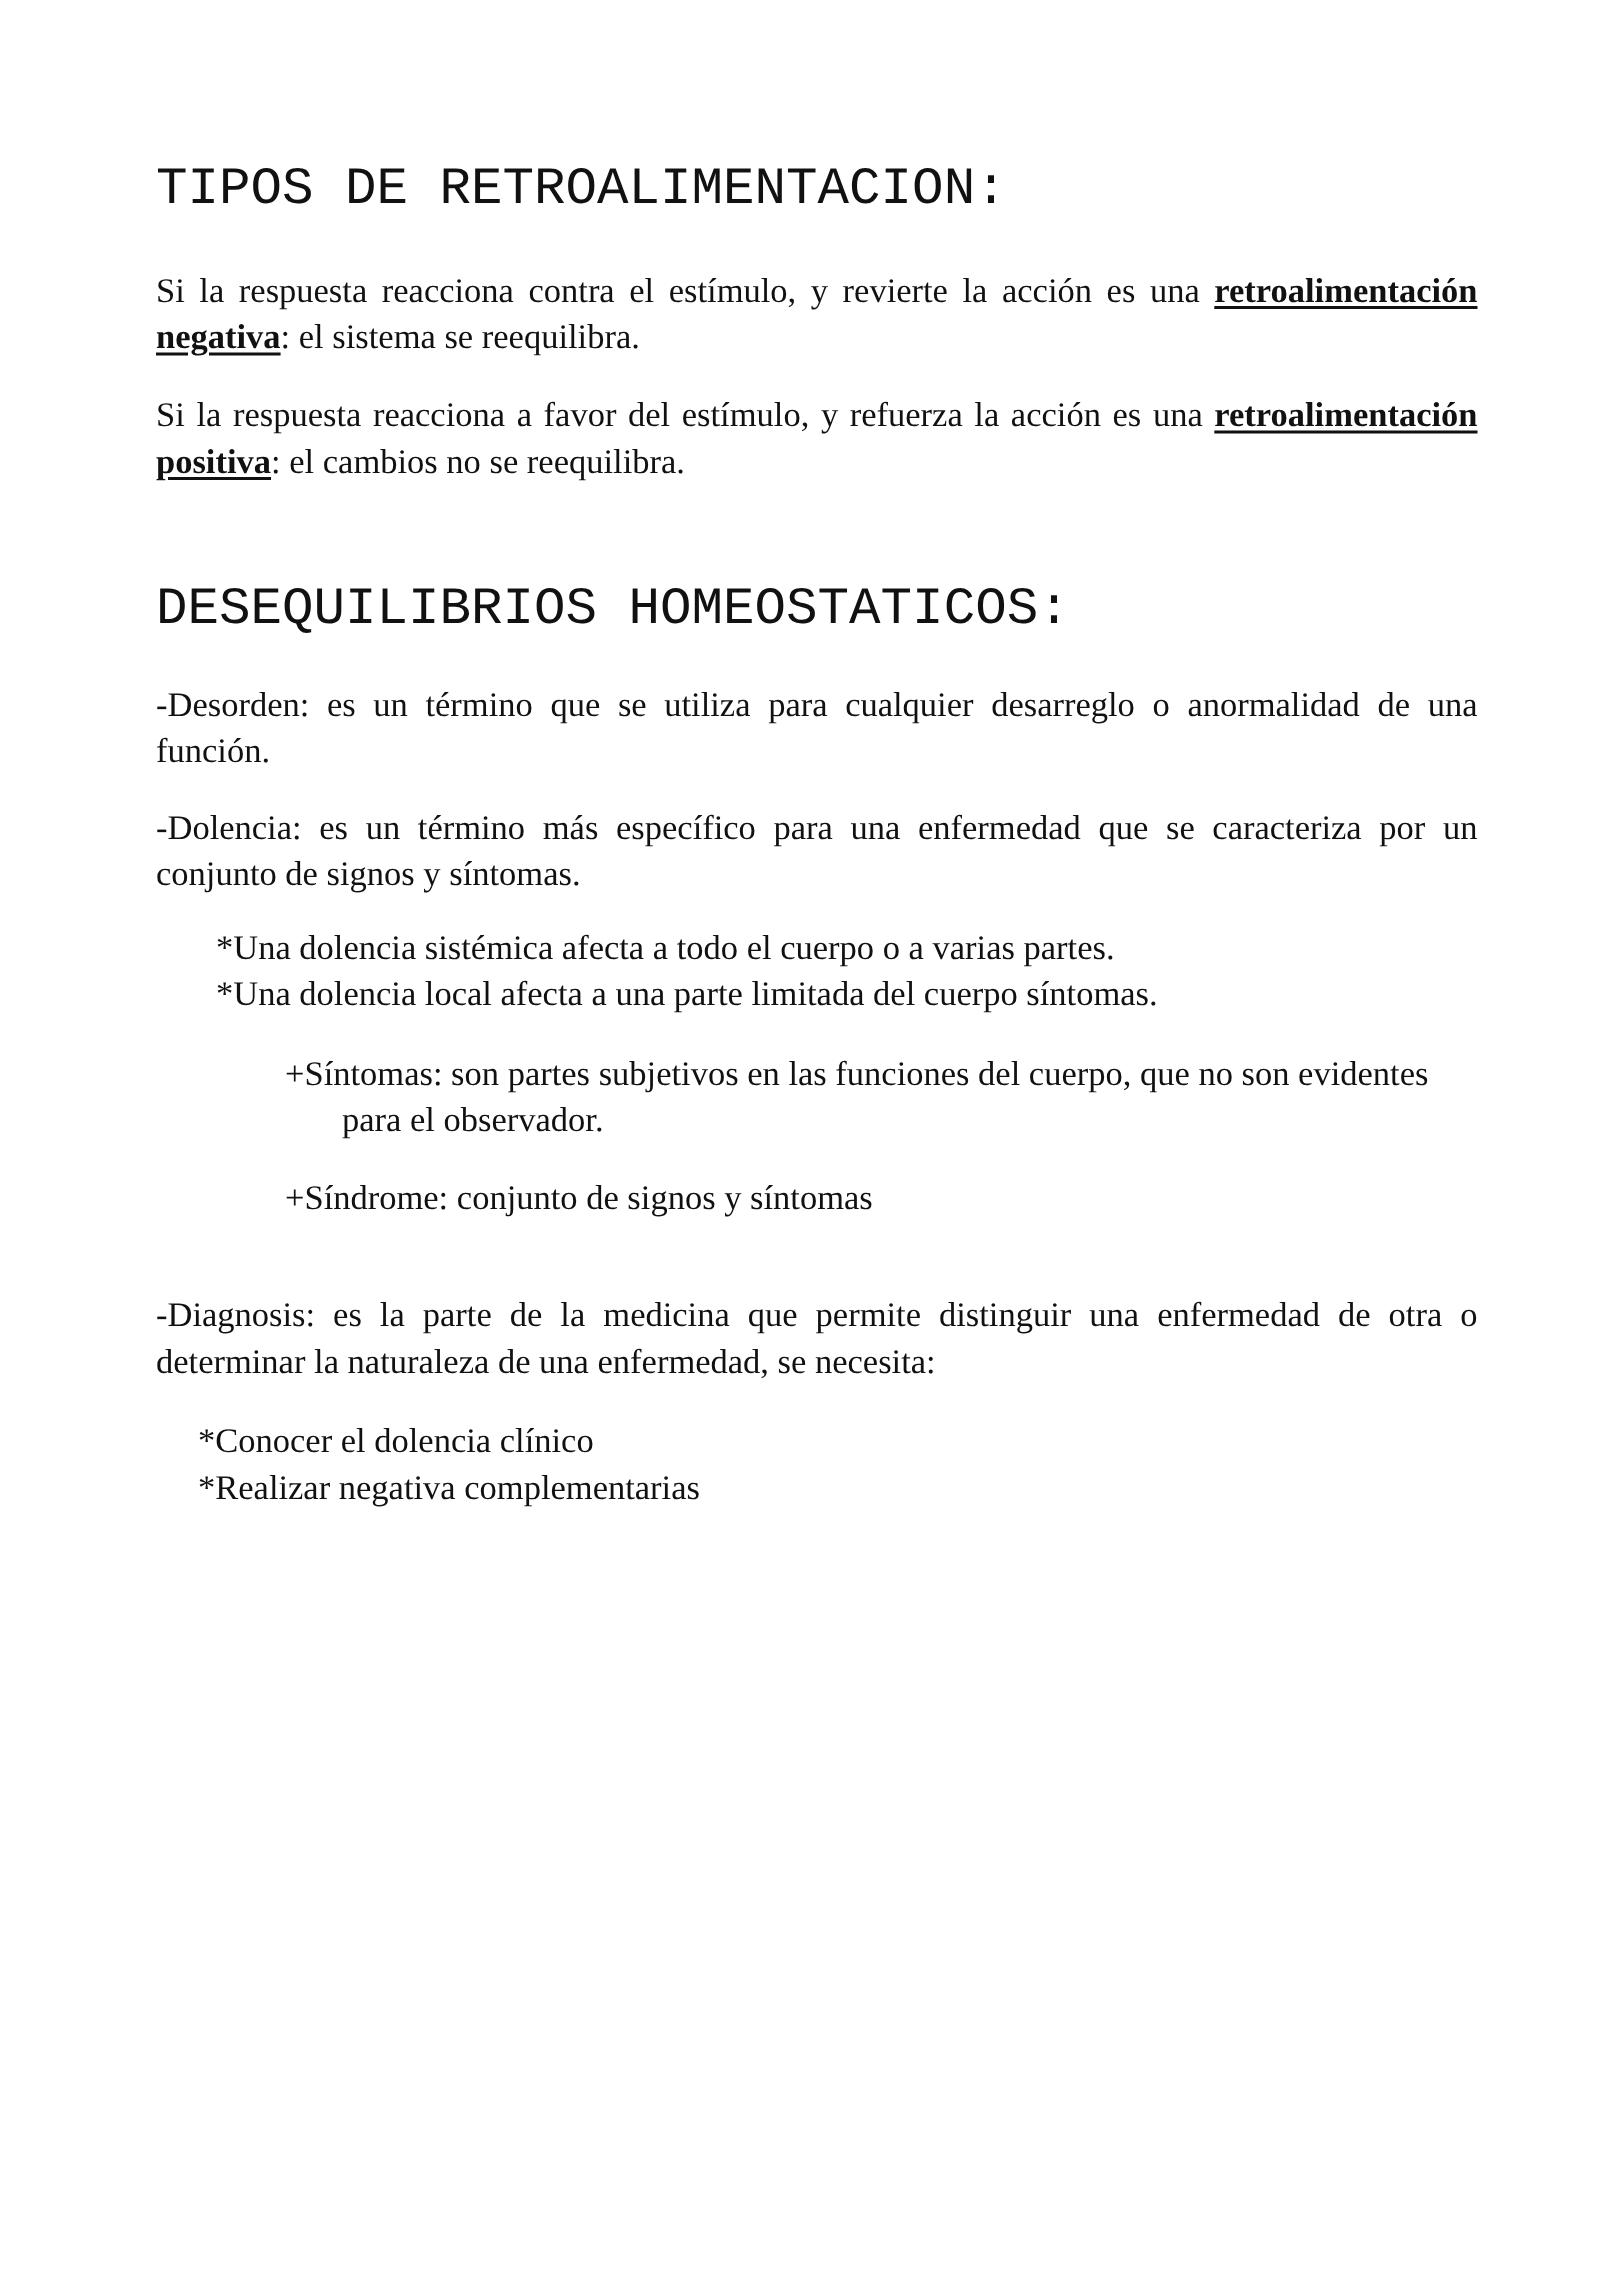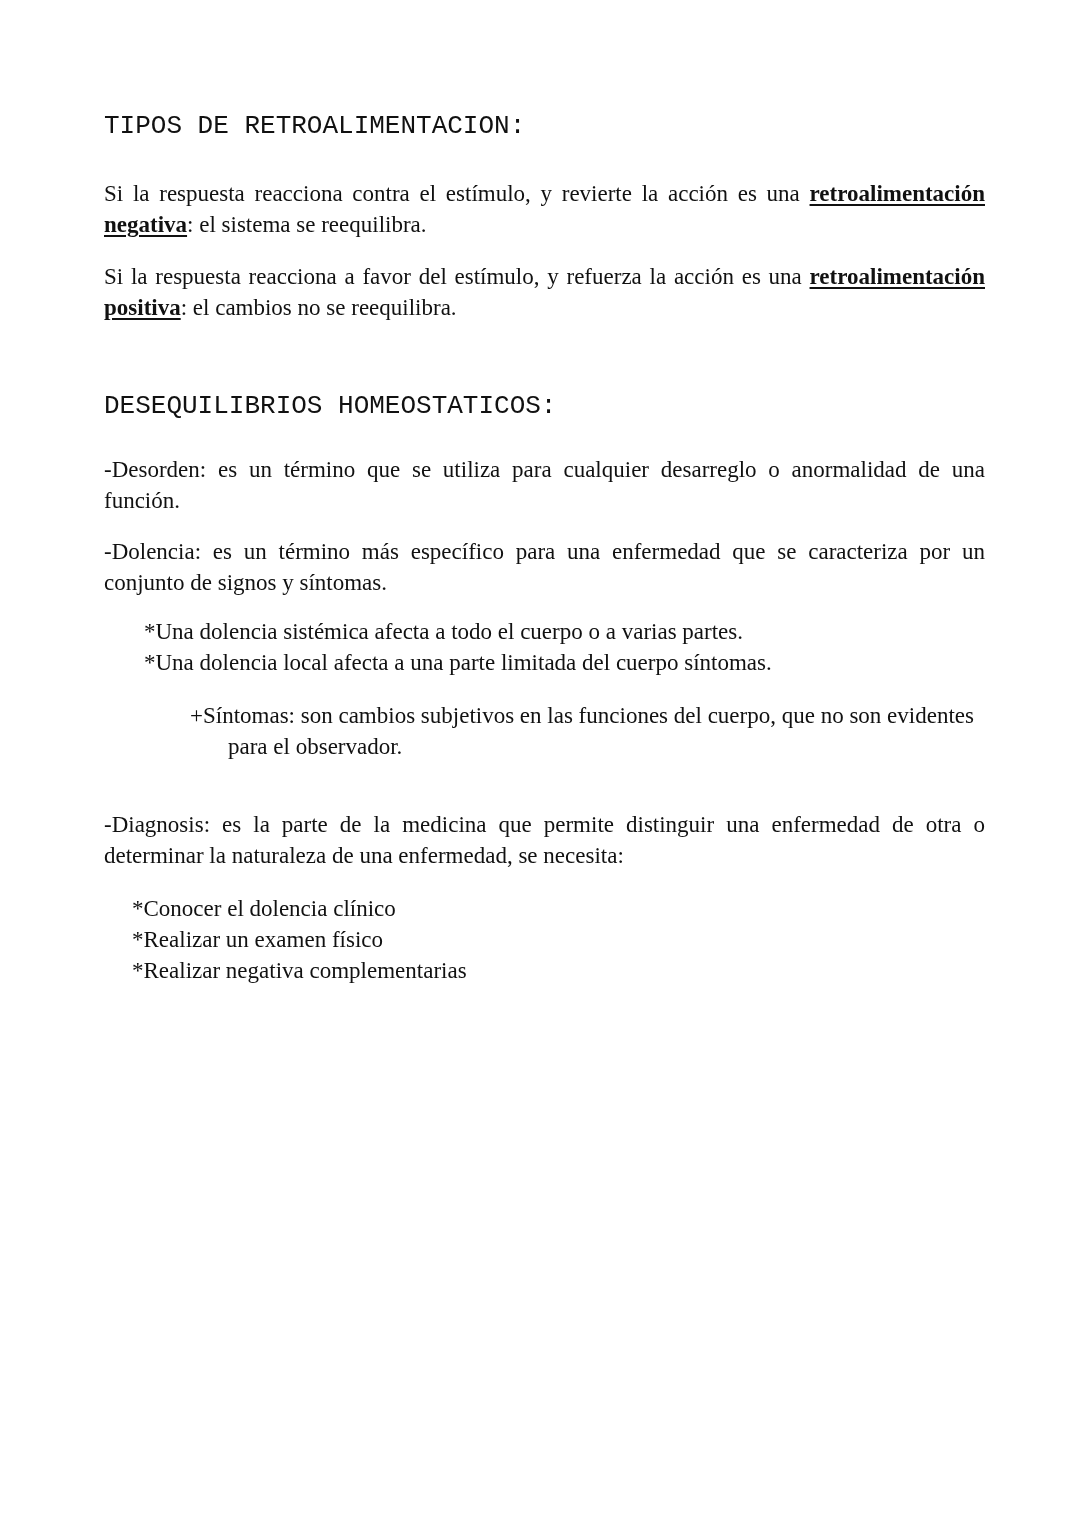--- a/index.html
+++ b/index.html
@@ -21,7 +21,7 @@
   }
   .mono-heading {
     font-family: "Liberation Mono", "DejaVu Sans Mono", monospace;
-    font-size: 26px;
+    font-size: 35px;
     line-height: 36px;
     font-weight: normal;
     letter-spacing: 0;

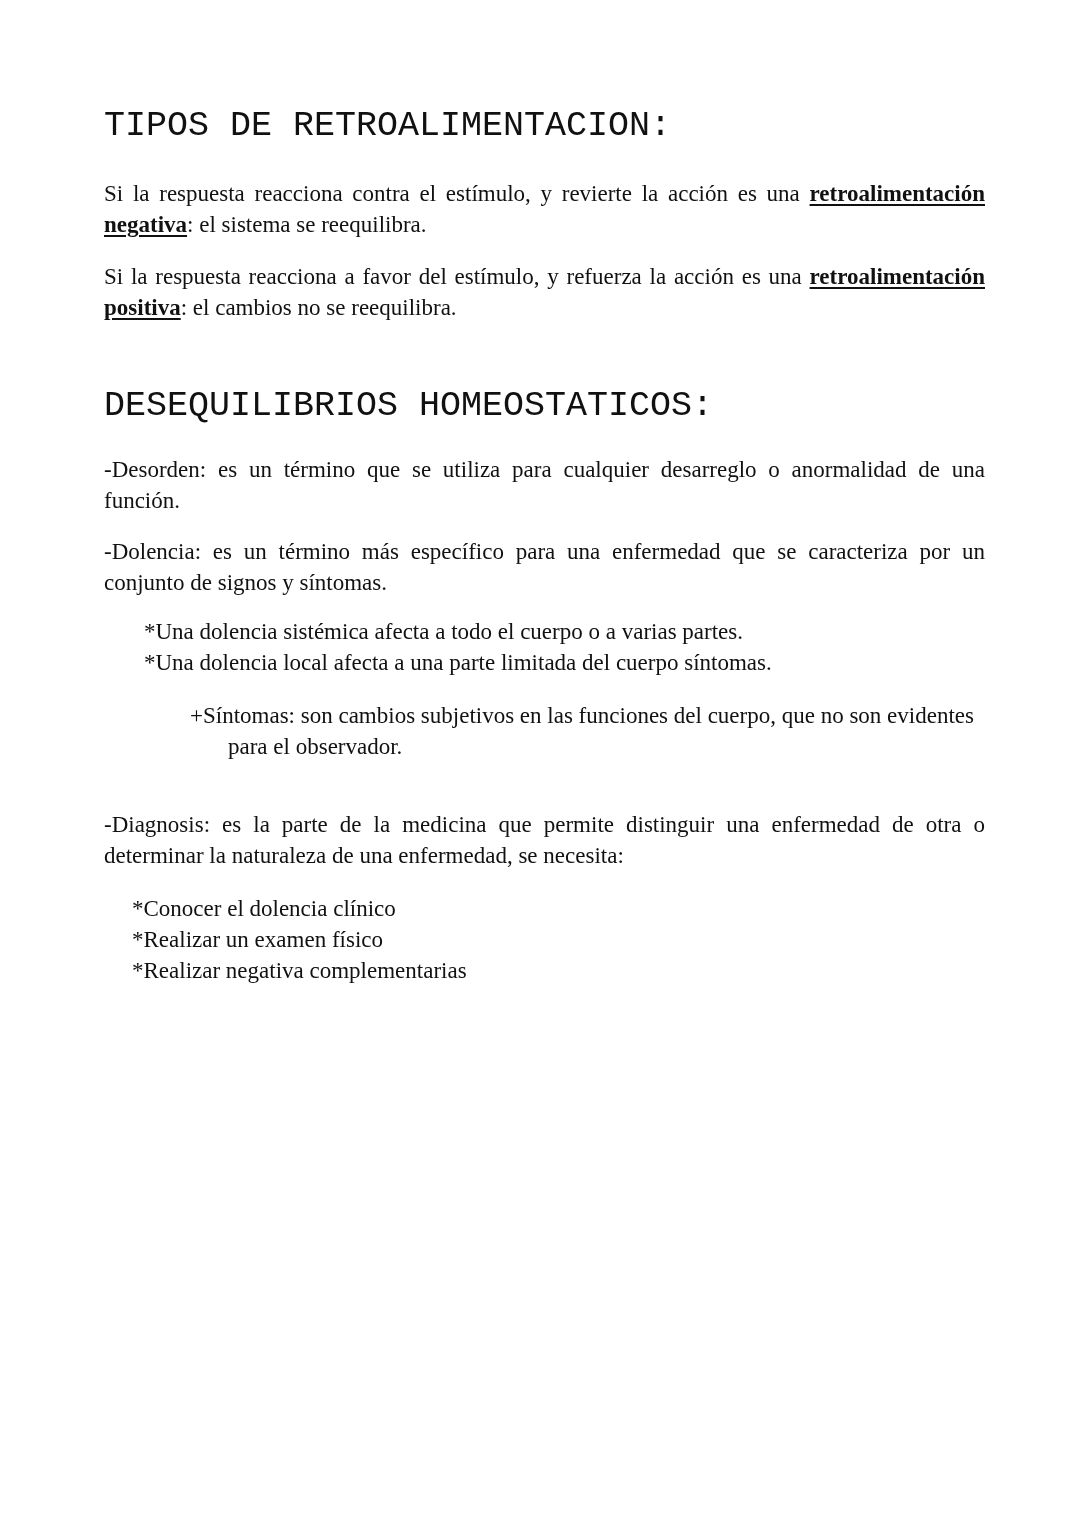--- a/index.html
+++ b/index.html
@@ -83,7 +83,7 @@
   </div>
 
 
-  <p class="para ind-plus-hang mt-sin">+Síntomas: son cambios subjetivos en las funciones del cuerpo, que no son evidentes para el observador.</p>
+  <p class="para ind-plus-hang mt-sin">+Síntomas: son partes subjetivos en las funciones del cuerpo, que no son evidentes para el observador.</p>
 
 
   <p class="para just mt-dia">-Diagnosis: es la parte de la medicina que permite distinguir una enfermedad de otra o determinar la naturaleza de una enfermedad, se necesita:</p>

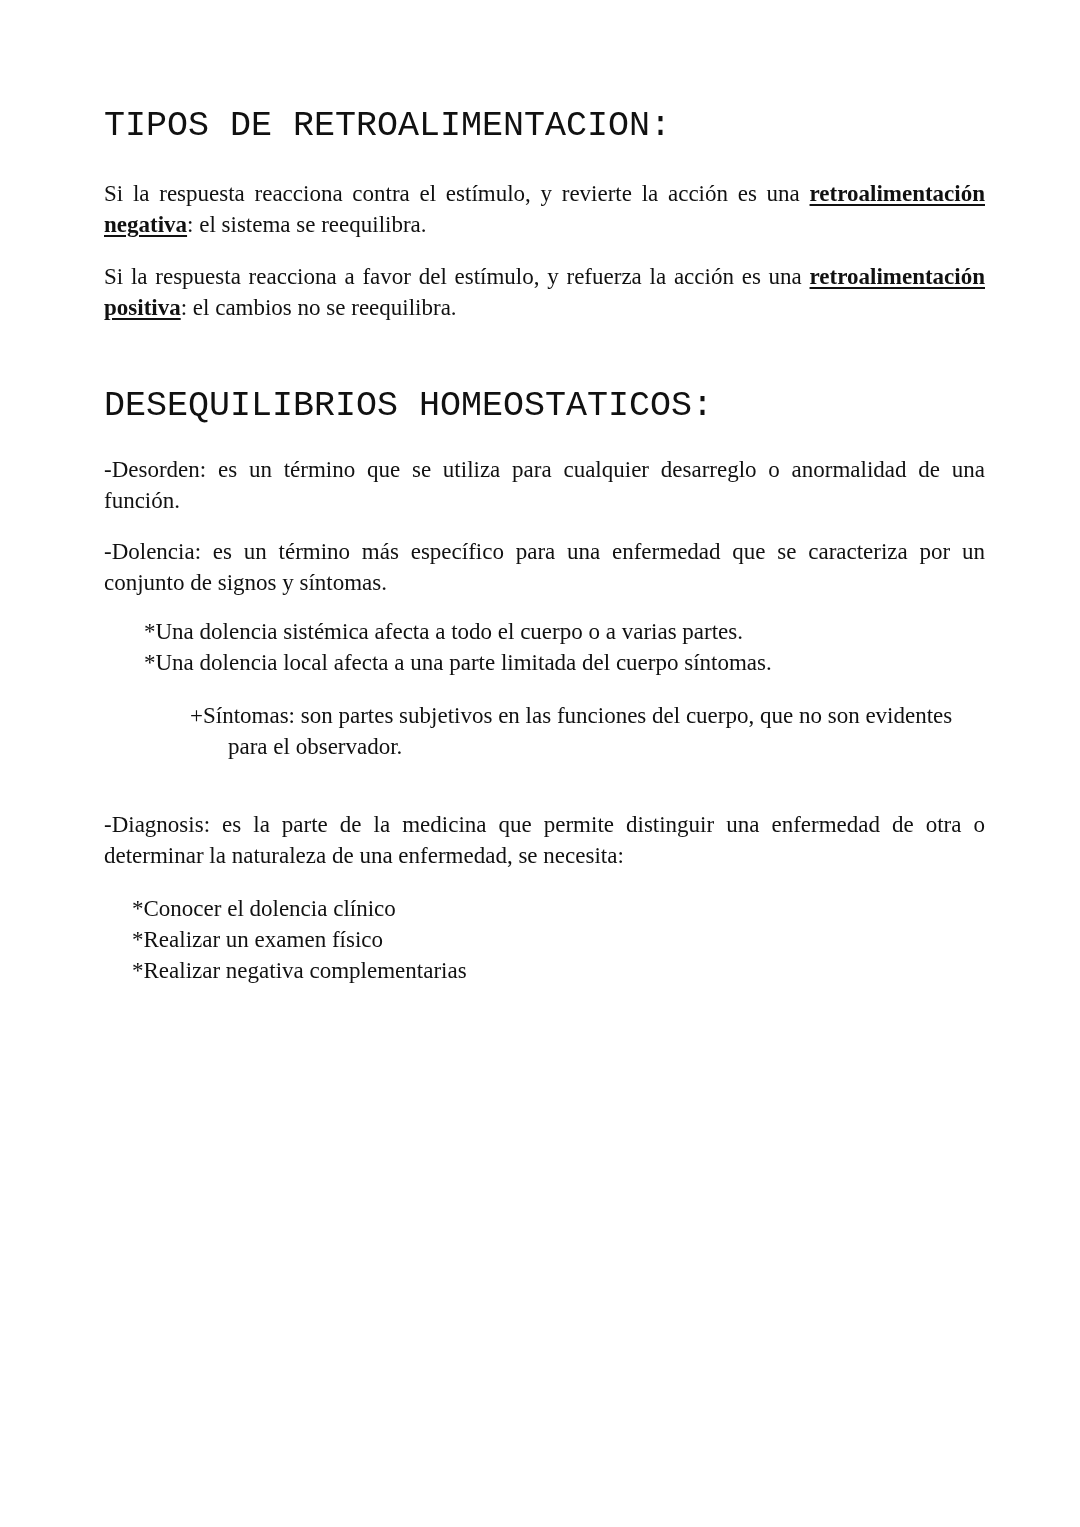--- a/index.html
+++ b/index.html
@@ -85,6 +85,7 @@
 
   <p class="para ind-plus-hang mt-sin">+Síntomas: son partes subjetivos en las funciones del cuerpo, que no son evidentes para el observador.</p>
 
+  <p class="para ind-plus mt-snd">+Síndrome: conjunto de signos y síntomas</p>
 
   <p class="para just mt-dia">-Diagnosis: es la parte de la medicina que permite distinguir una enfermedad de otra o determinar la naturaleza de una enfermedad, se necesita:</p>
 

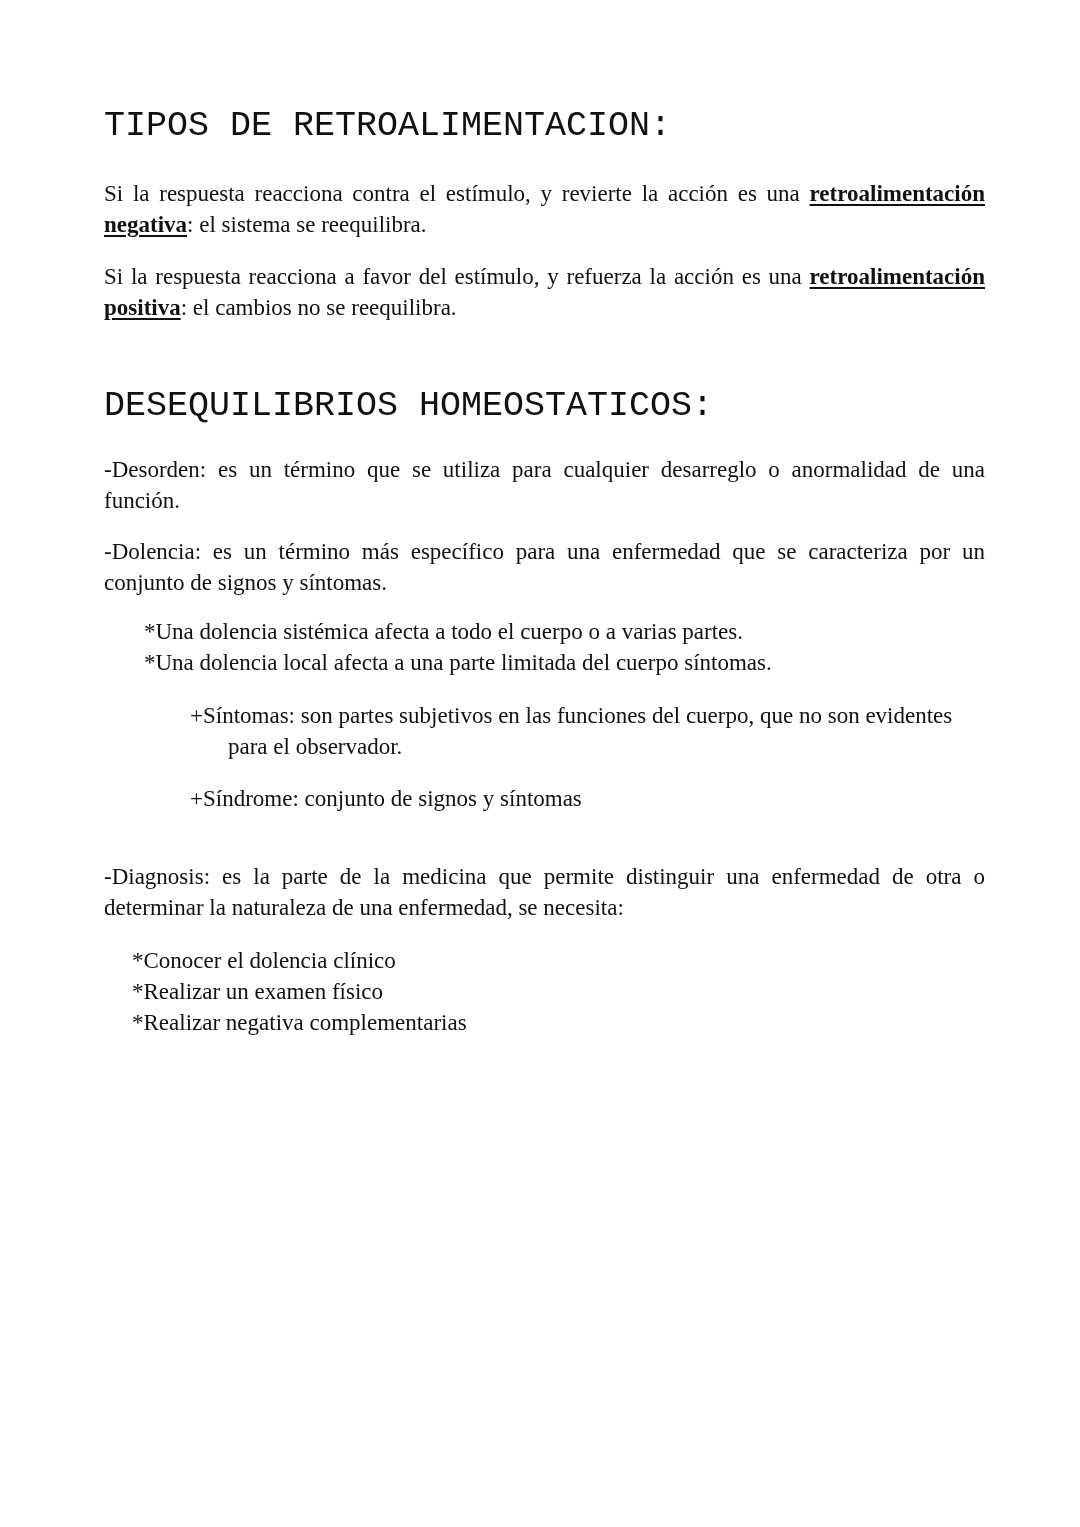--- a/index.html
+++ b/index.html
@@ -91,7 +91,6 @@
 
   <div class="mt-ldia">
     <p class="para ind-star2">*Conocer el dolencia clínico</p>
-    <p class="para ind-star2">*Realizar un examen físico</p>
     <p class="para ind-star2">*Realizar negativa complementarias</p>
   </div>
 

